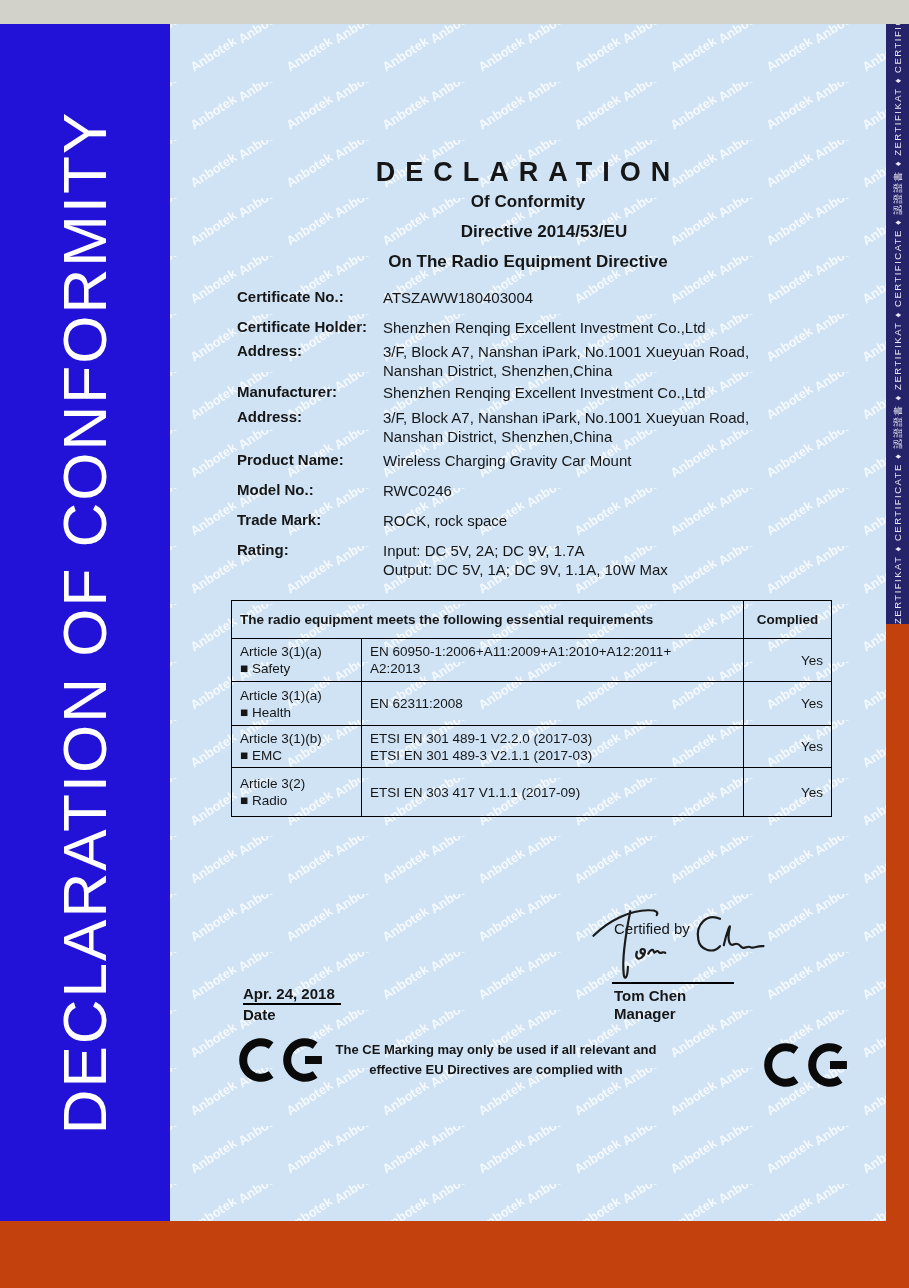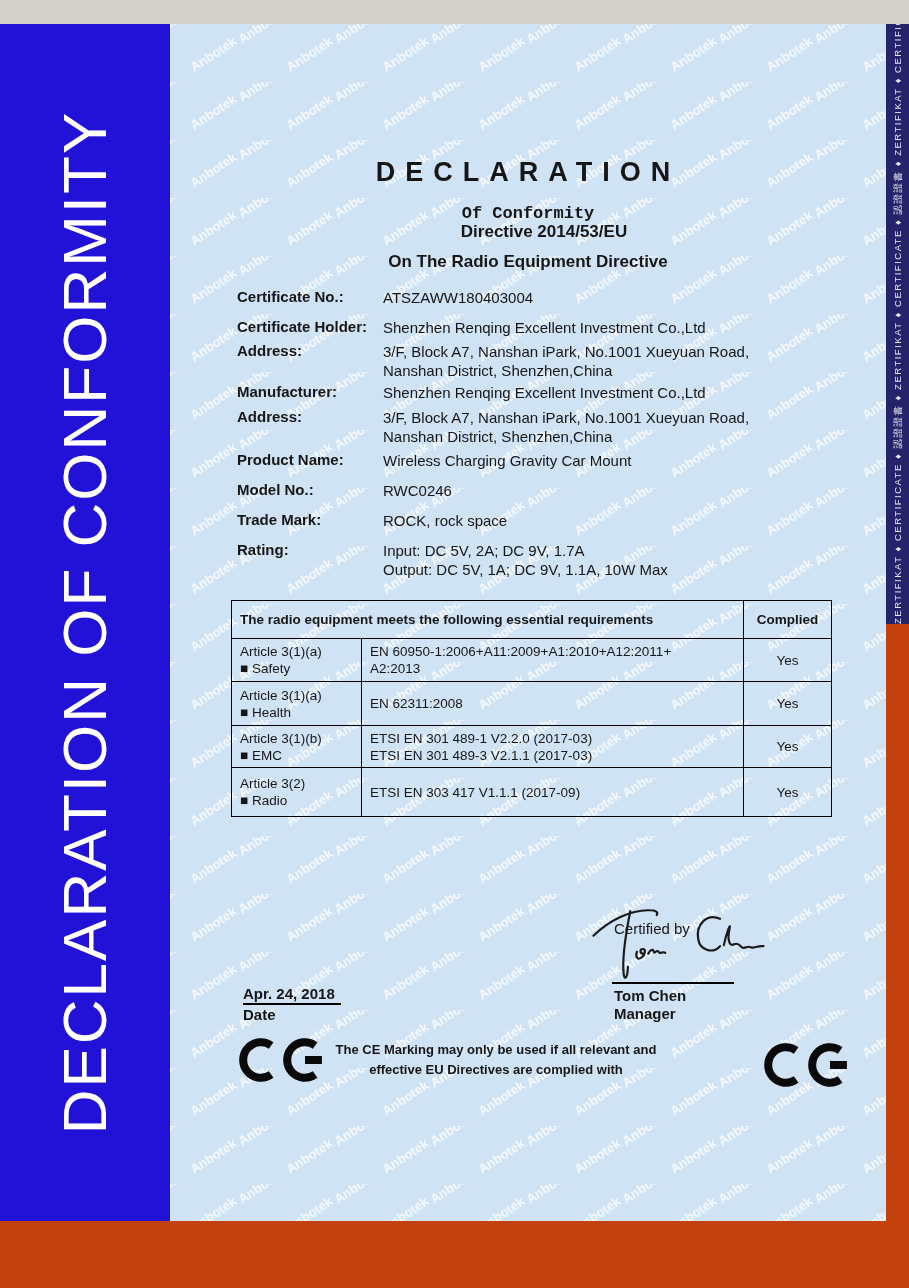--- a/index.html
+++ b/index.html
@@ -25,7 +25,7 @@
   .title{position:absolute;left:170px;top:133px;width:716px;text-align:center;
          font-size:27px;font-weight:bold;letter-spacing:10px;}
   .sub{position:absolute;left:170px;width:716px;text-align:center;font-size:17px;font-weight:bold;}
-  .sub1{top:180px;font-family:Liberation Mono, monospace;} .sub2{top:198px;padding-left:16px;} .sub3{top:228px;}
+  .sub1{top:168px;} .sub2{top:198px;padding-left:16px;} .sub3{top:228px;}
   
   .field{position:absolute;left:0;width:886px;height:0;}
   .flabel{position:absolute;left:237px;top:0;font-size:15px;font-weight:bold;white-space:nowrap;}

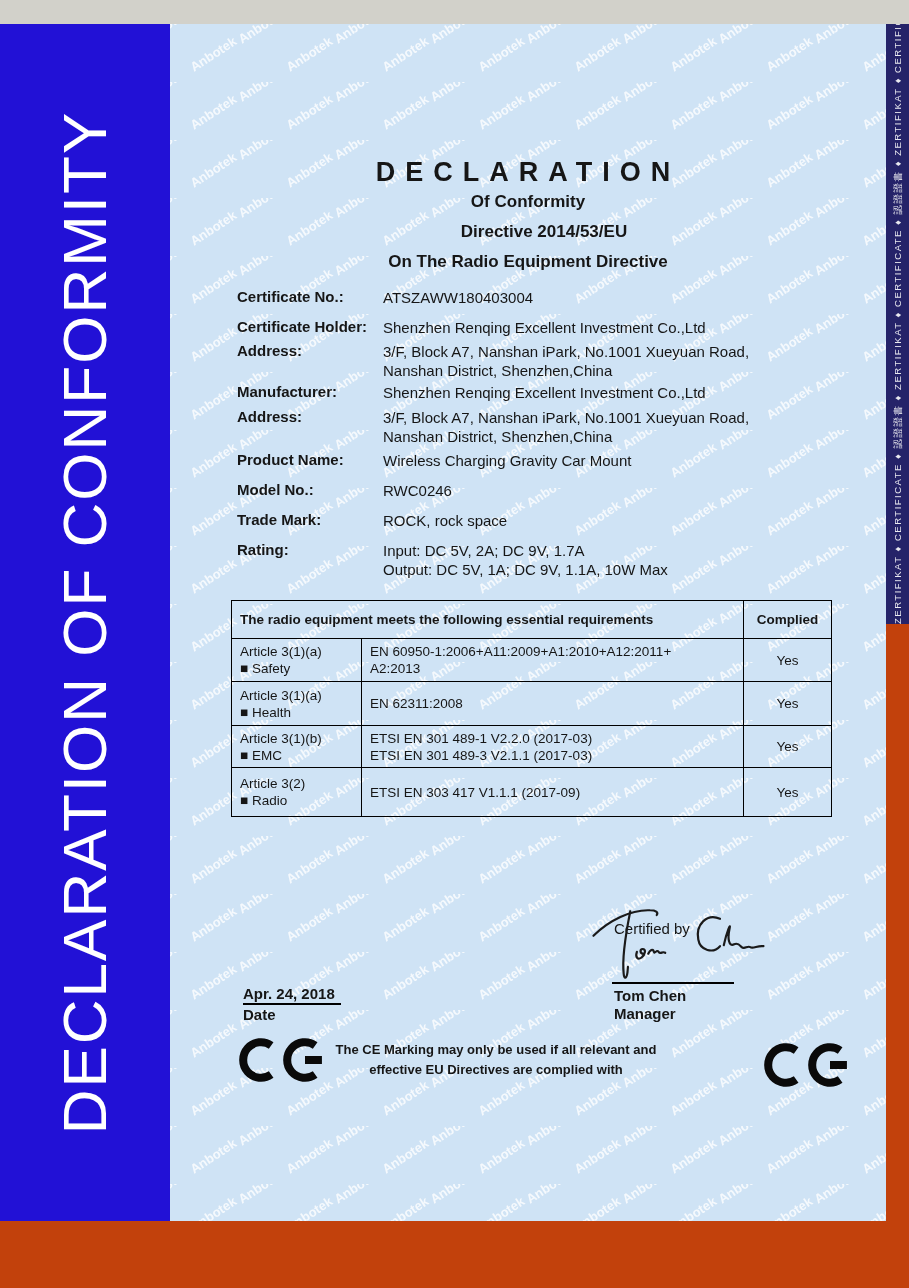--- a/index.html
+++ b/index.html
@@ -38,7 +38,7 @@
   .reqtable td{border:1.6px solid #000;padding:2px 8px;vertical-align:middle;}
   .col-article{width:130px;} .col-standard{width:382px;} .col-complied{width:88px;}
   .cell-article,.cell-standard{white-space:pre-line;line-height:17px;}
-  .cell-complied{text-align:center;}
+  .cell-complied{text-align:right;}
   .th-req{font-weight:bold;height:33px;}
   .th-complied{font-weight:bold;text-align:center;}
   .row1{height:43px}.row2{height:44px}.row3{height:42px}.row4{height:49px}

